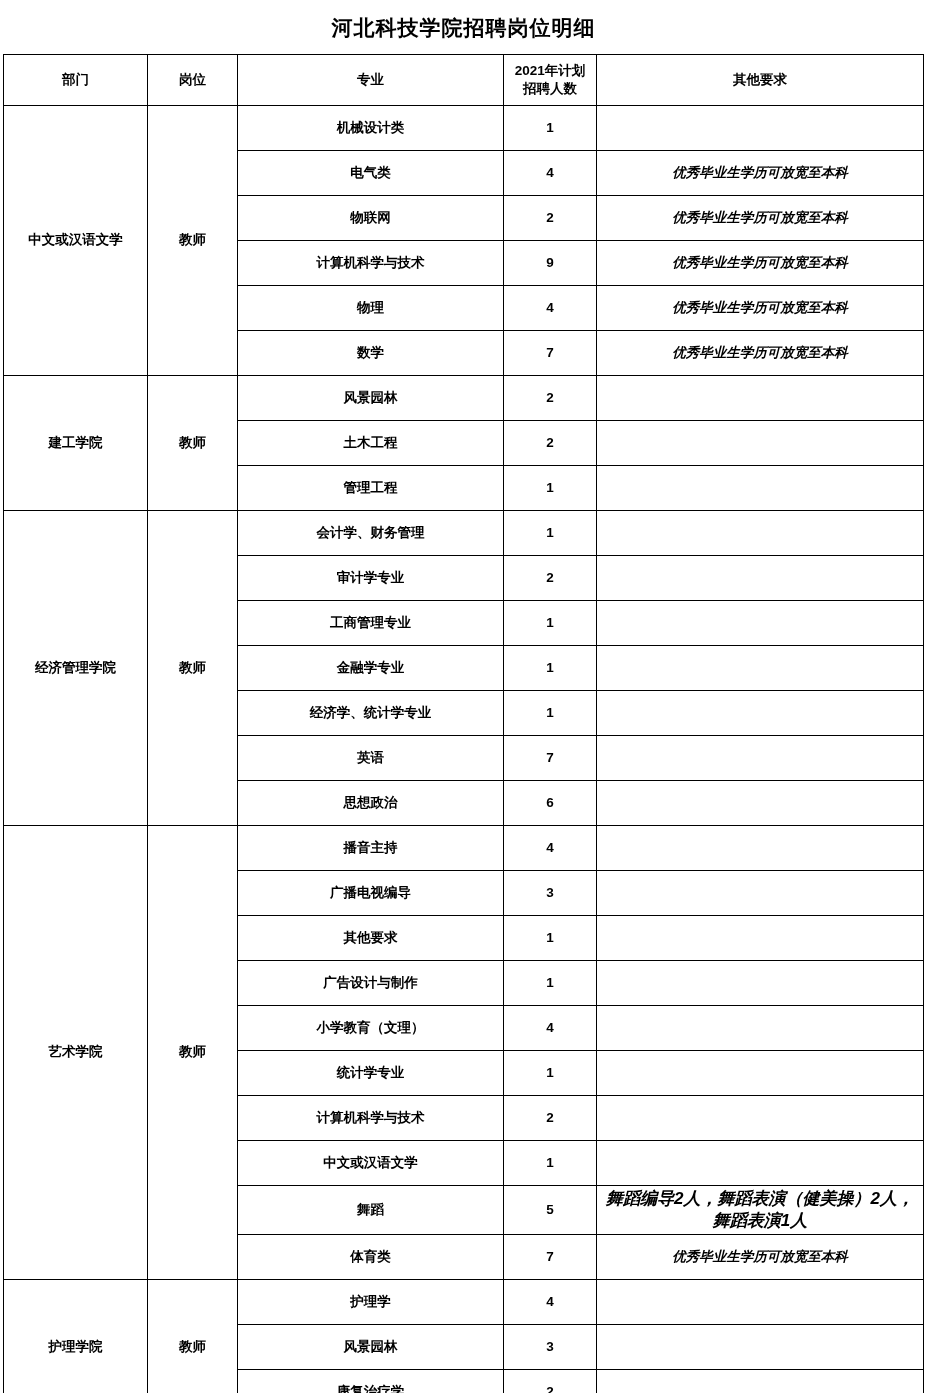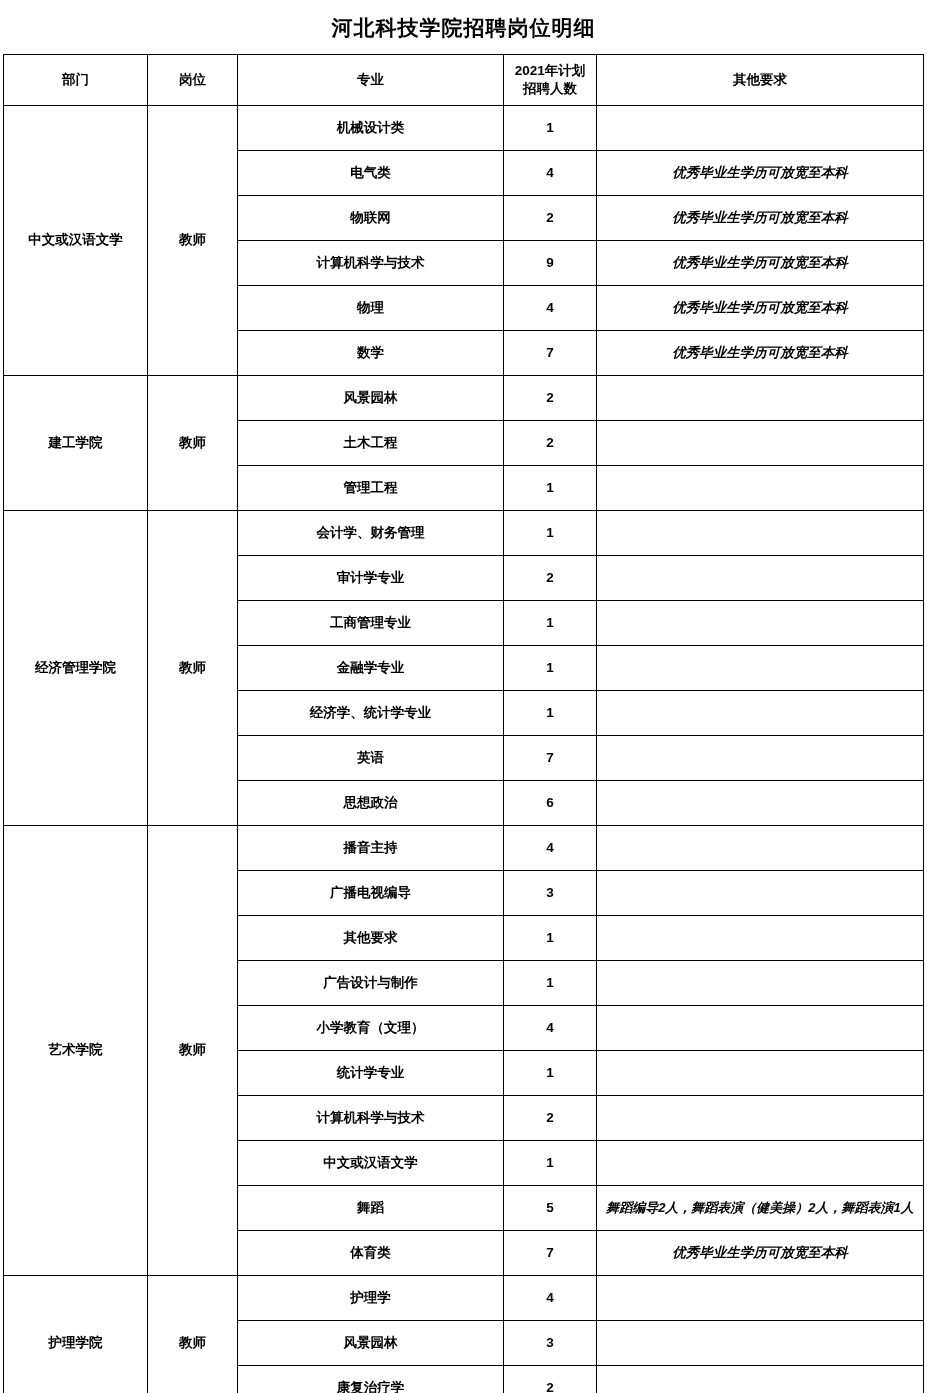--- a/index.html
+++ b/index.html
@@ -65,7 +65,7 @@
     font-style: italic;
   }
   td.other.two-line {
-    font-size: 13px;
+    font-size: 17px;
     line-height: 1.3;
   }
 </style>

